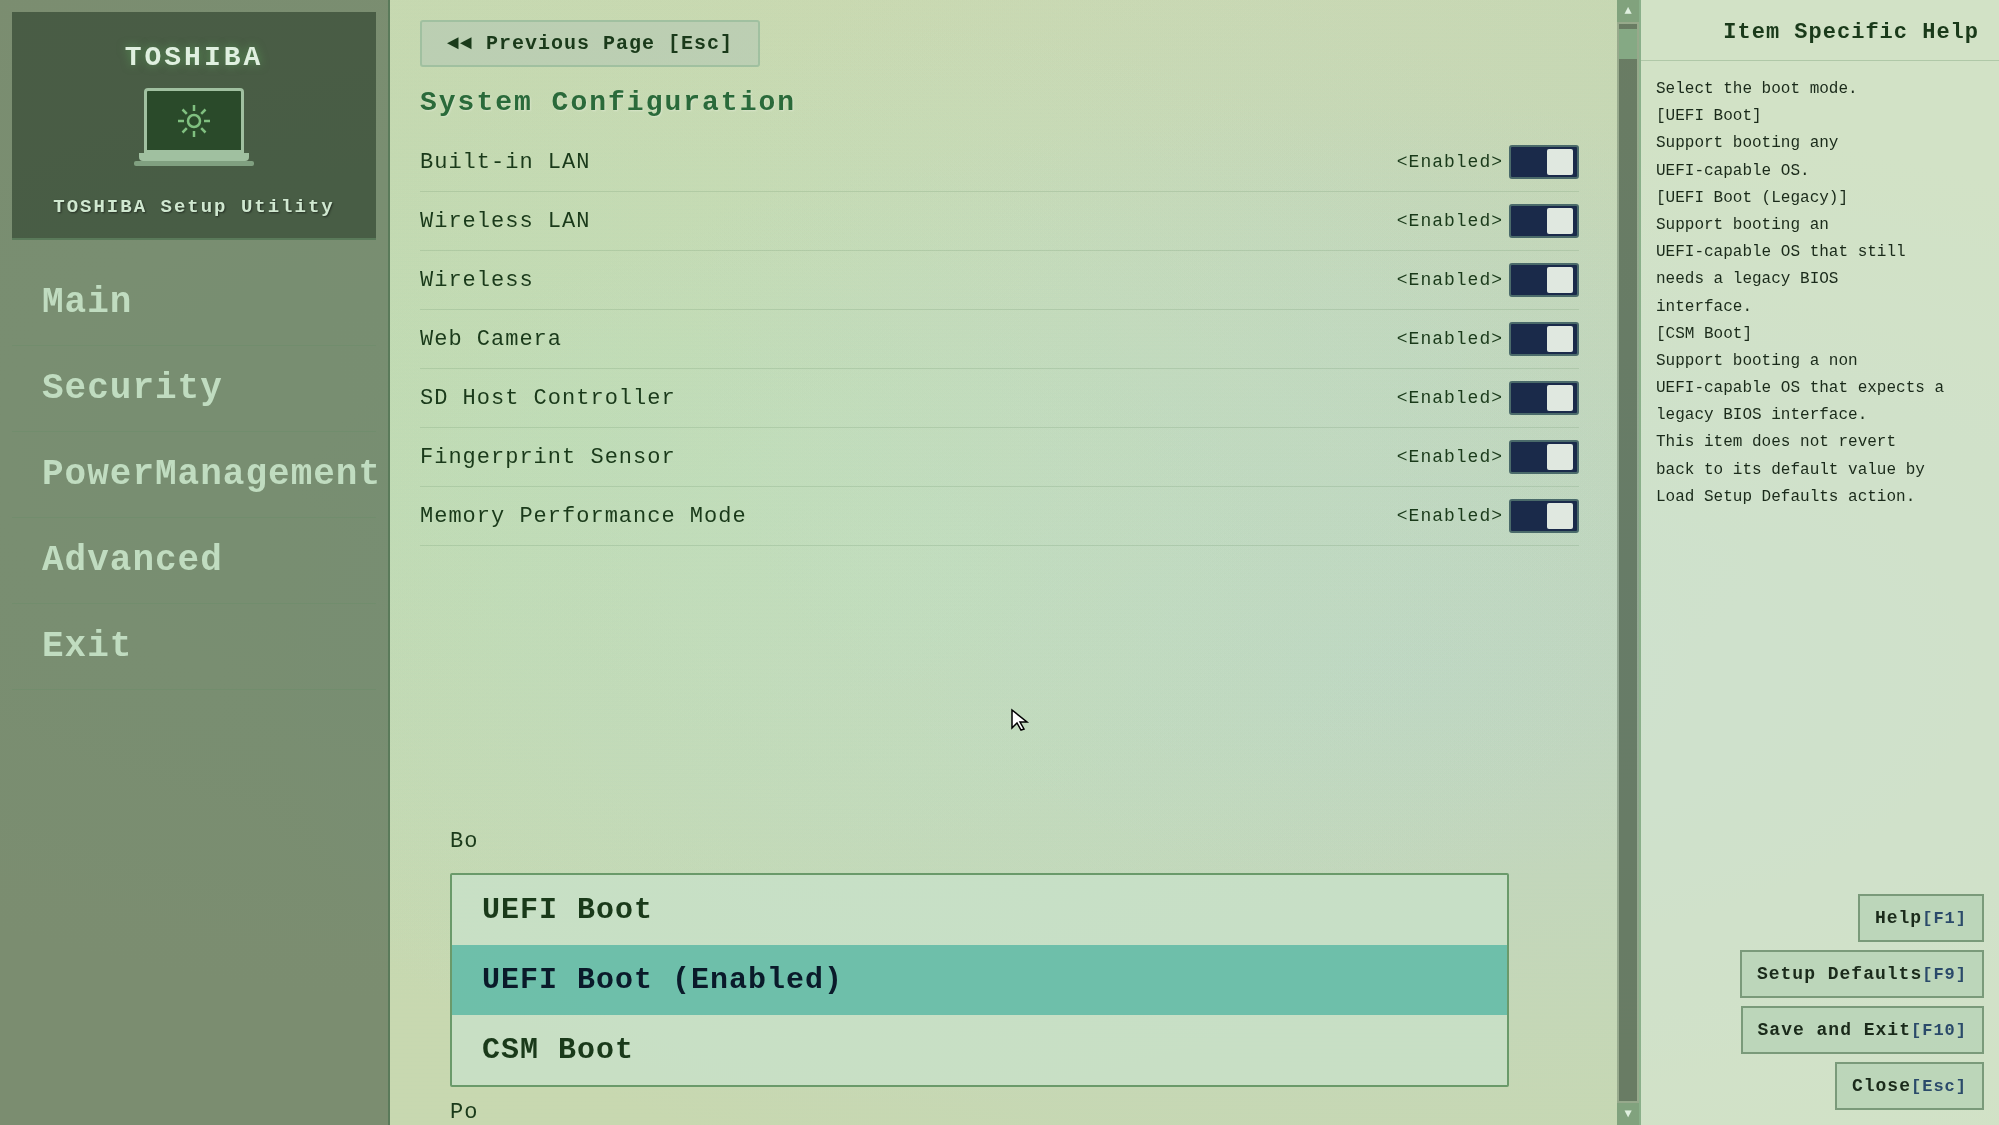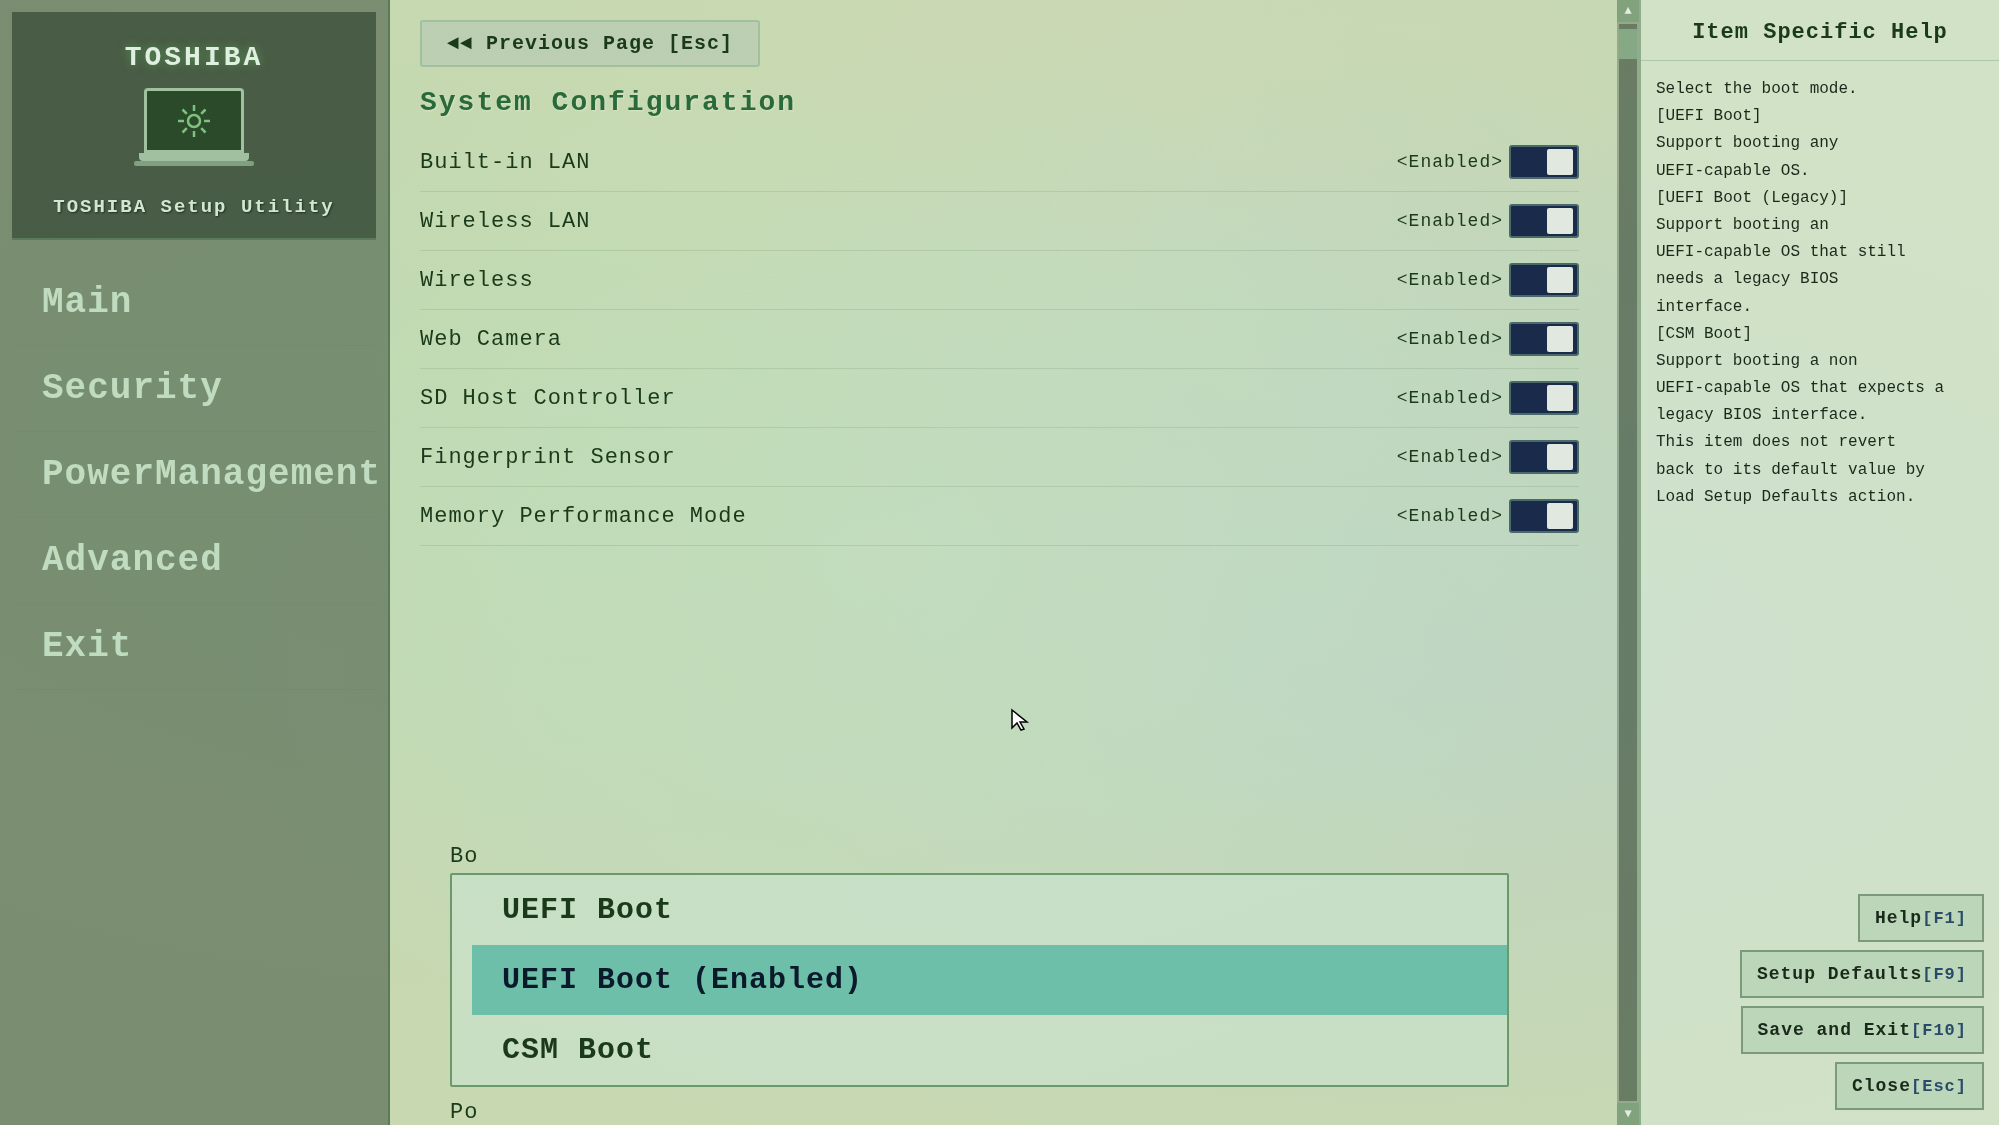--- a/index.html
+++ b/index.html
@@ -343,7 +343,7 @@
       font-weight: bold;
       font-family: 'Courier New', Courier, monospace;
       padding: 20px 20px 15px;
-      text-align: center;
+      text-align: right;
       border-bottom: 1px solid rgba(100,140,100,0.3);
       letter-spacing: 1px;
     }

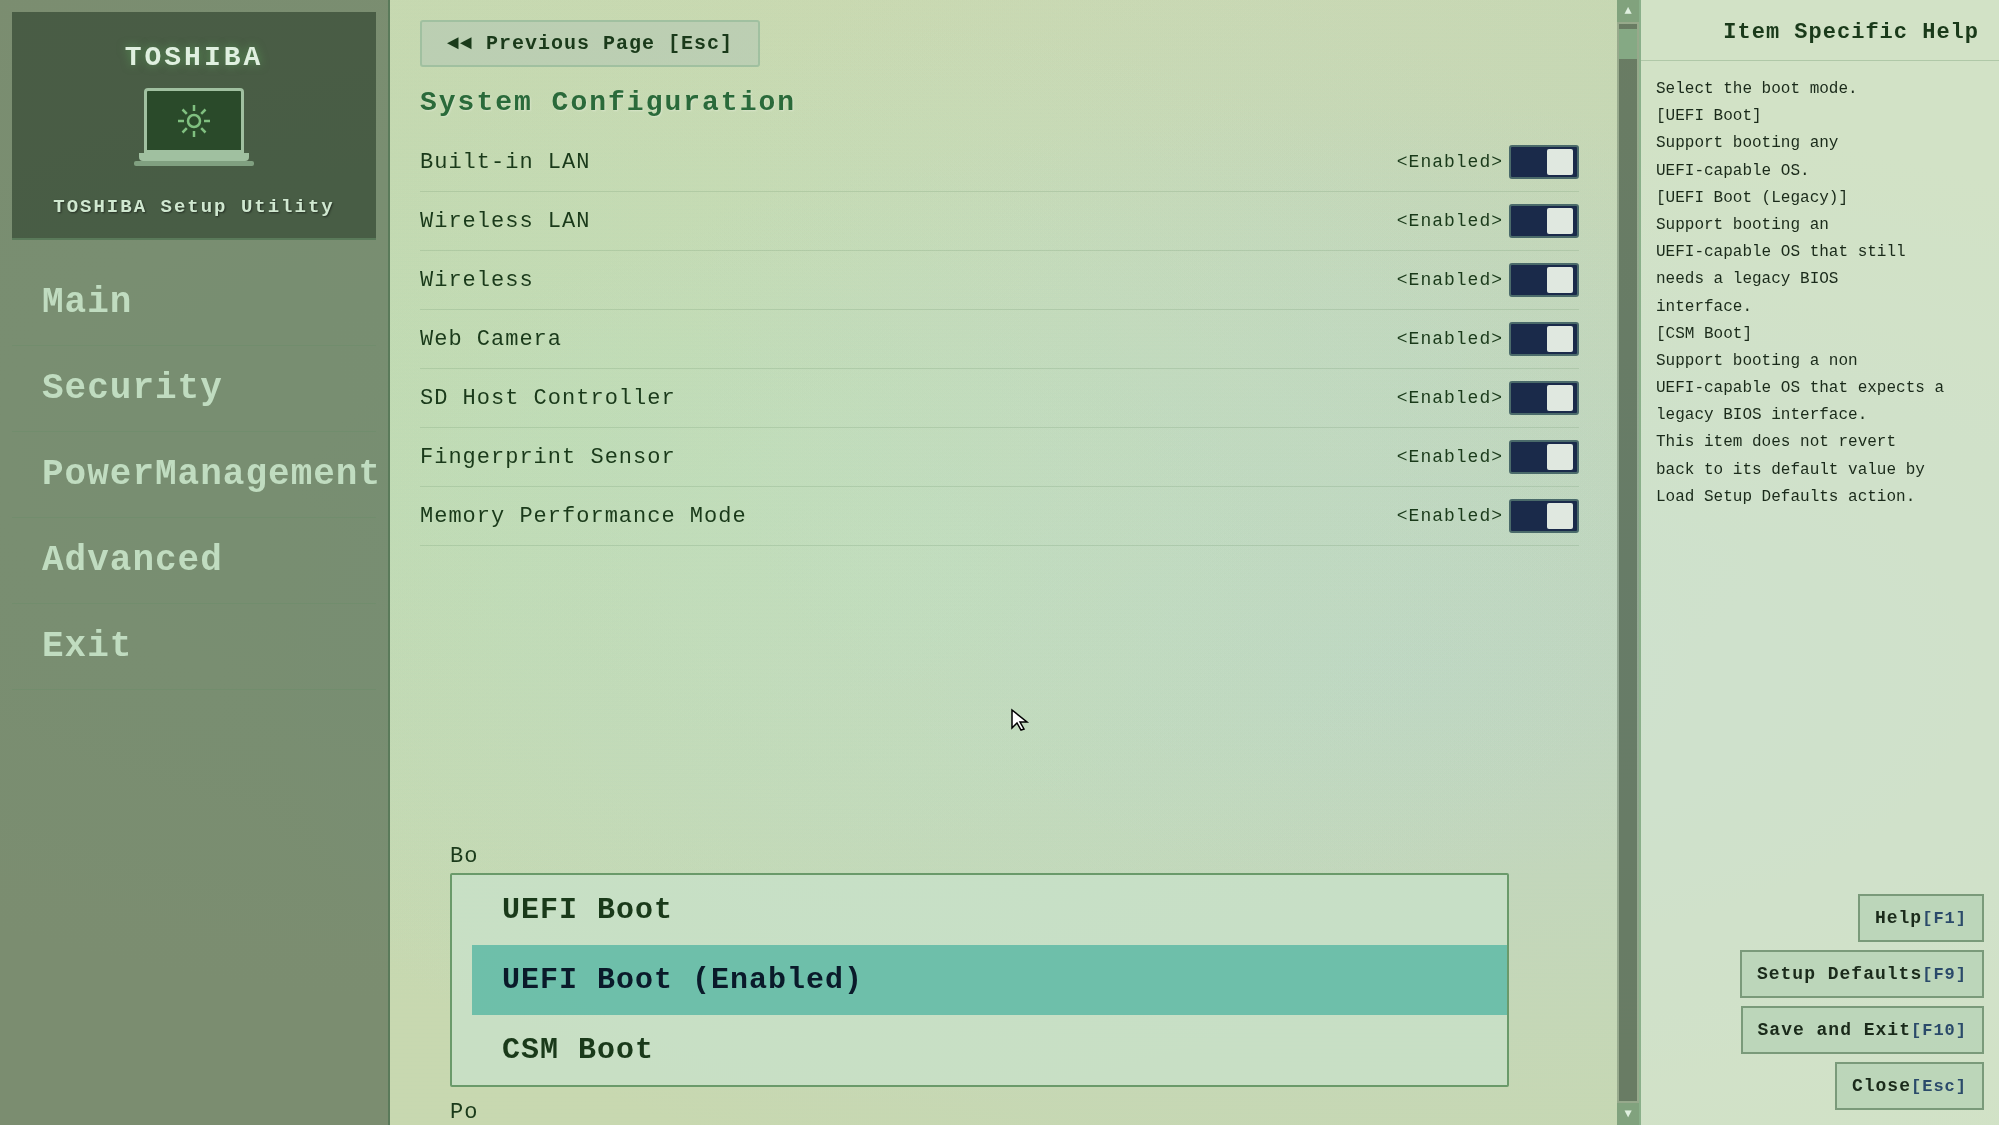--- a/index.html
+++ b/index.html
@@ -283,13 +283,12 @@
 
     
     .dropdown-popup {
-      margin: 4px 0 5px 30px;
+      margin: 19px 0 5px 30px;
       background: rgba(200,225,200,0.85);
       border: 2px solid #6a9a6a;
       border-radius: 2px;
       overflow: hidden;
       width: calc(100% - 80px);
-      padding-left: 20px;
     }
 
     .dropdown-item {

